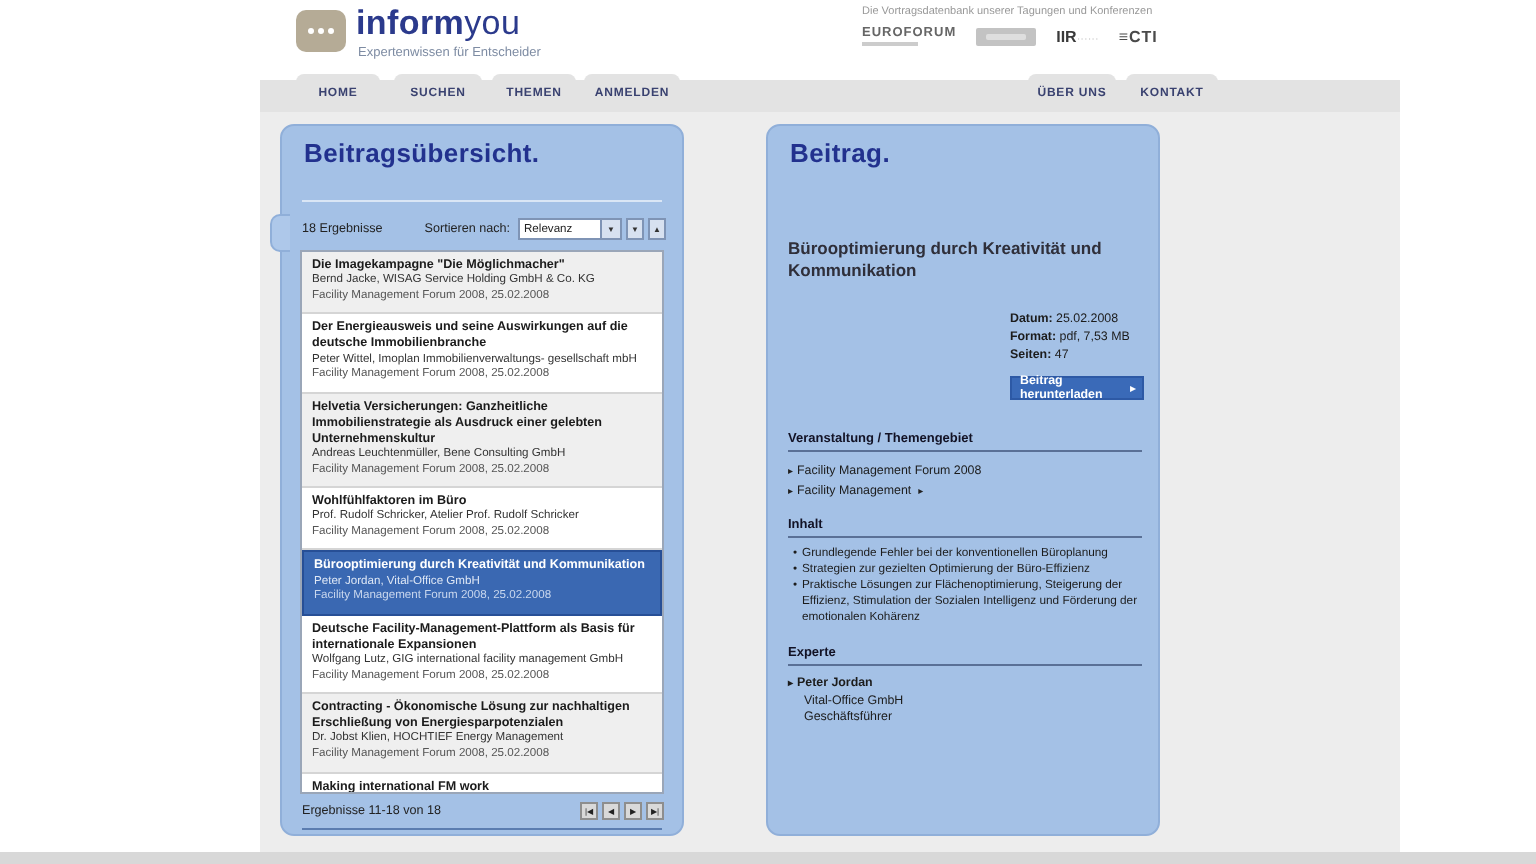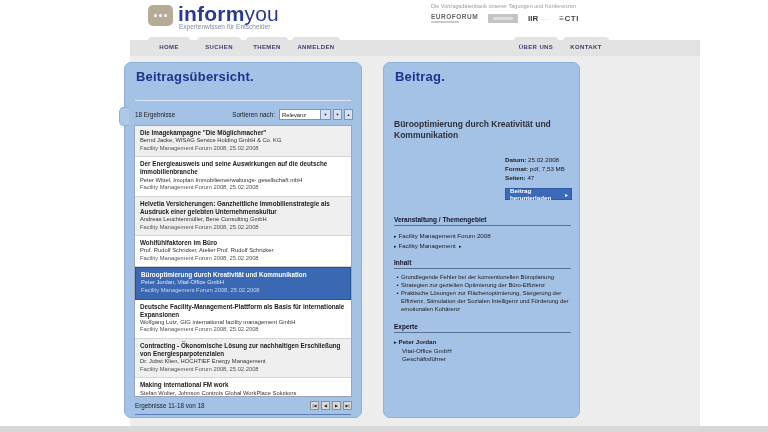--- a/index.html
+++ b/index.html
@@ -11,7 +11,7 @@
   .logo-box{position:absolute;left:148px;top:5px;width:25px;height:21px;background:#b5ab96;border-radius:5px;
             display:flex;align-items:center;justify-content:center;gap:2px;}
   .logo-box i{width:3px;height:3px;border-radius:50%;background:#fff;display:block;}
-  .brand{position:absolute;left:178px;top:2px;font-size:21px;color:#2b3a8c;letter-spacing:0.2px;}
+  .brand{position:absolute;left:178px;top:2px;font-size:17px;color:#2b3a8c;letter-spacing:0.2px;}
   .brand .b{font-weight:bold;}
   .tagline{position:absolute;left:179px;top:23px;font-size:6.5px;color:#7e8ca3;}
 

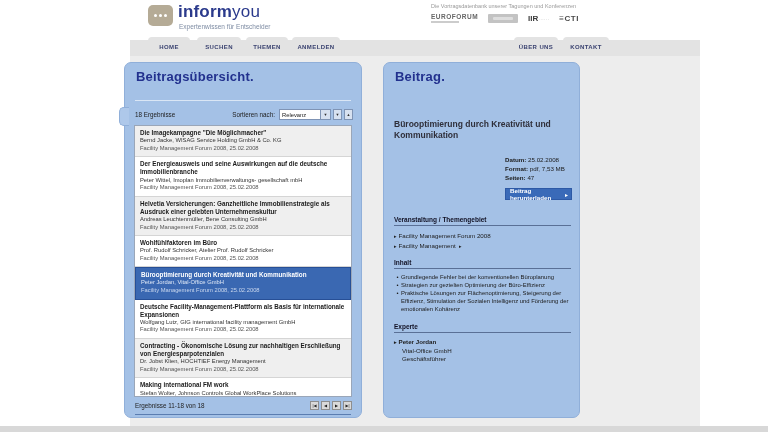--- a/index.html
+++ b/index.html
@@ -33,7 +33,7 @@
 
   
   .panel{position:absolute;top:62px;height:356px;background:#a4c1e6;border:1px solid #90afd9;border-radius:7px;box-sizing:border-box;}
-  .panel-left{left:124px;width:238px;}
+  .panel-left{left:140px;width:202px;}
   .panel-right{left:383px;width:197px;}
   .panel h1{position:absolute;left:11px;top:6px;margin:0;font-size:13px;color:#22318e;letter-spacing:0.2px;}
   .handle{position:absolute;left:-6px;top:44px;width:9px;height:17px;background:#aec8ea;border:1px solid #90afd9;border-right:none;border-radius:5px 0 0 5px;}

